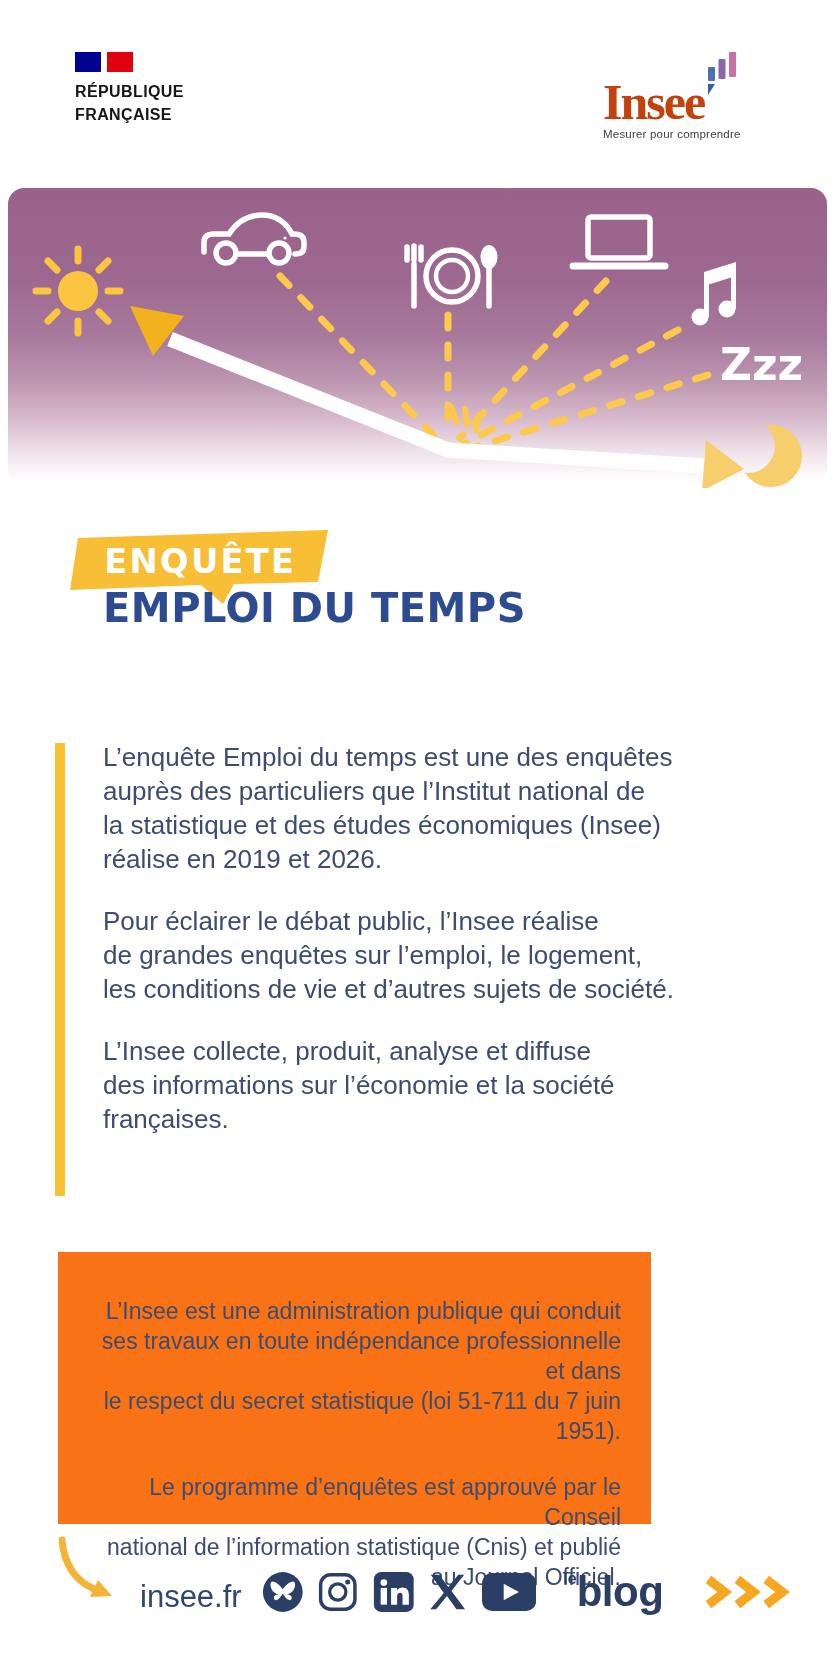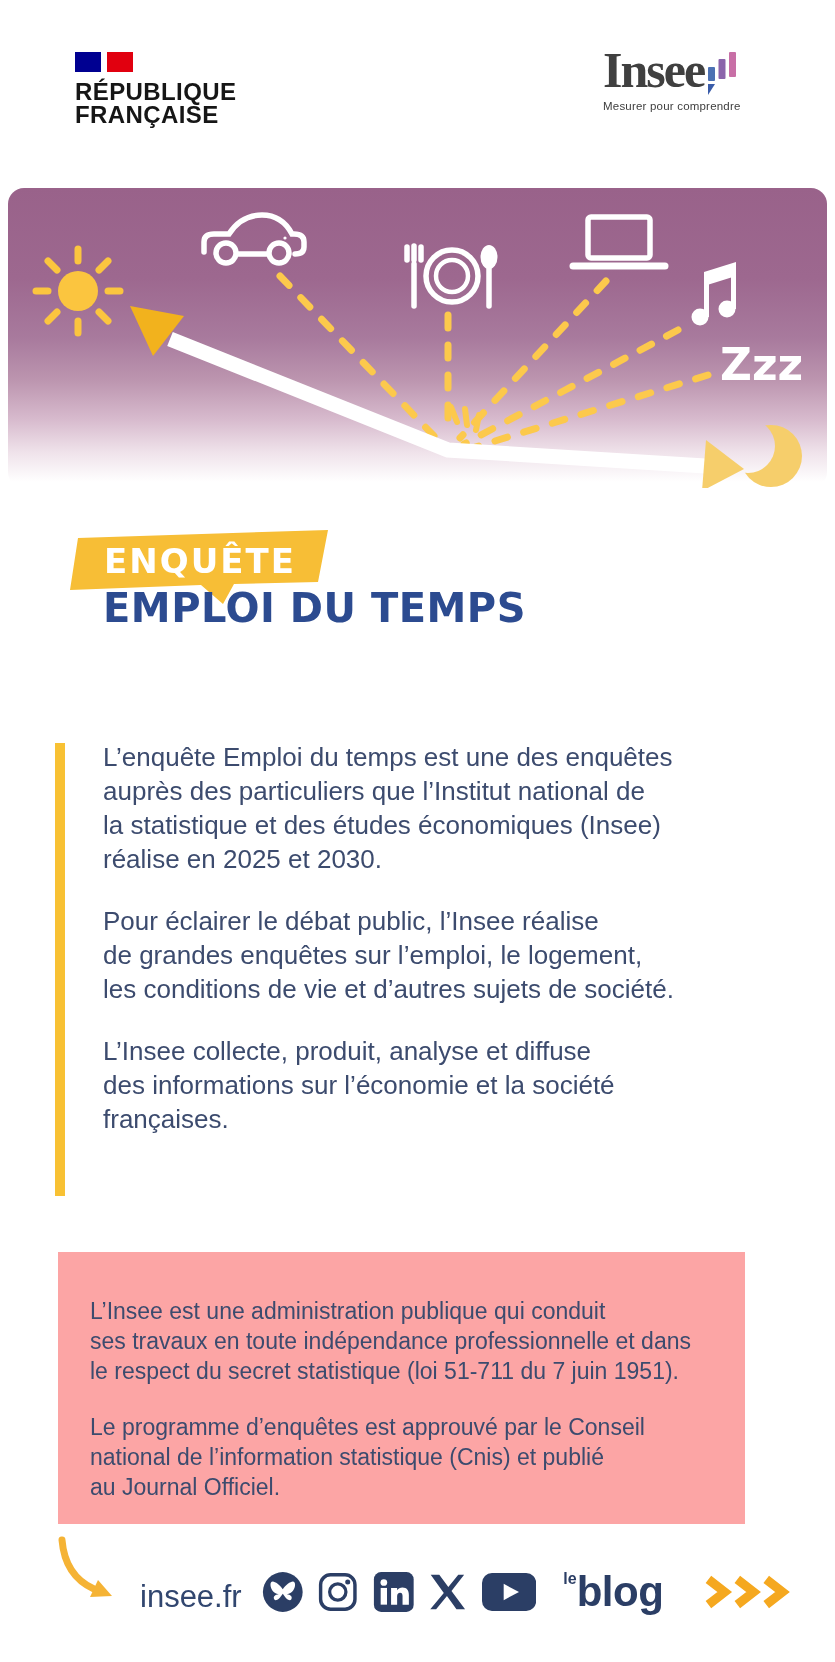--- a/index.html
+++ b/index.html
@@ -13,7 +13,7 @@
   .flag .b{width:26px;background:#000091;}
   .flag .w{width:6px;background:#ffffff;position:relative;}
   .flag .r{width:26px;background:#E1000F;}
-  .rep-name{font-weight:bold;color:#161616;font-size:24px;line-height:23px;letter-spacing:.4px;white-space:pre-line;margin-top:8px;}
+  .rep-name{font-weight:bold;color:#161616;font-size:16px;line-height:23px;letter-spacing:.4px;white-space:pre-line;margin-top:8px;}
   .motto{font-family:"Liberation Serif",serif;font-style:italic;font-size:12px;line-height:15px;color:#222;margin-top:7px;white-space:pre-line;}
   .header-right{position:absolute;left:603px;top:48px;}
   .insee-row{display:flex;align-items:flex-start;}

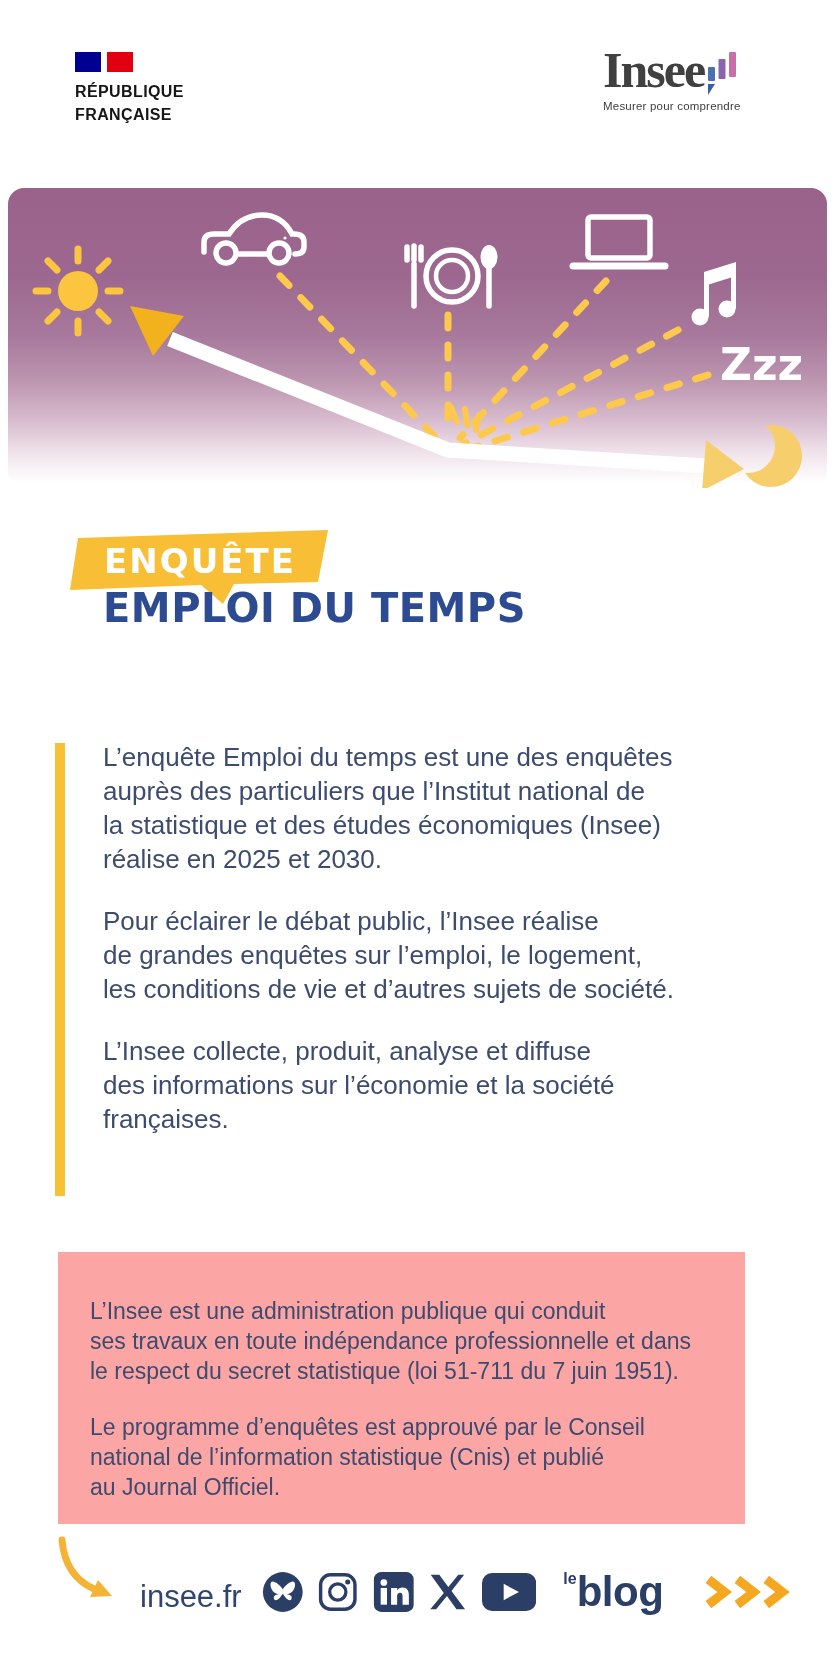--- a/index.html
+++ b/index.html
@@ -17,7 +17,7 @@
   .motto{font-family:"Liberation Serif",serif;font-style:italic;font-size:12px;line-height:15px;color:#222;margin-top:7px;white-space:pre-line;}
   .header-right{position:absolute;left:603px;top:48px;}
   .insee-row{display:flex;align-items:flex-start;}
-  .insee-name{font-family:"Liberation Serif",serif;font-weight:bold;font-size:50px;line-height:44px;color:#404040;letter-spacing:-2px;}
+  .insee-name{font-family:"Liberation Serif",serif;font-weight:bold;font-size:50px;line-height:44px;color:#c2410c;letter-spacing:-2px;margin-top:32px;}
   .insee-bars{margin:2px 0 0 4px;}
   .insee-tagline{font-size:11.5px;color:#3e3e3e;margin-top:4px;letter-spacing:.2px;}
   

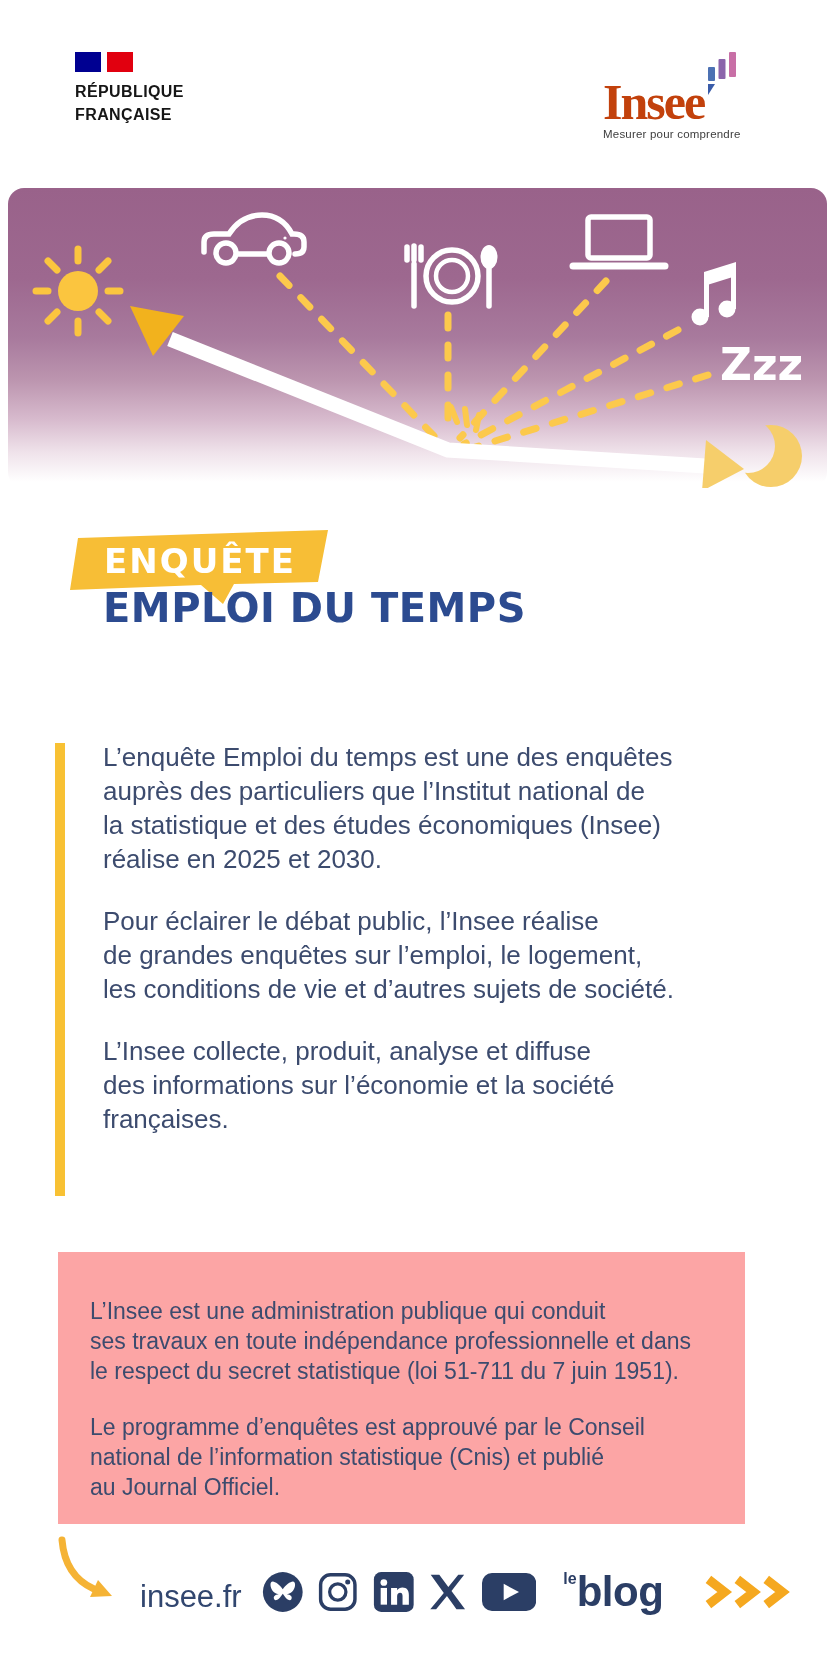--- a/index.html
+++ b/index.html
@@ -167,7 +167,7 @@
   <p>L’enquête Emploi du temps est une des enquêtes
 auprès des particuliers que l’Institut national de
 la statistique et des études économiques (Insee)
-réalise en 2025 et 2030.</p>
+réalise en 2019 et 2026.</p>
   <p>Pour éclairer le débat public, l’Insee réalise
 de grandes enquêtes sur l’emploi, le logement,
 les conditions de vie et d’autres sujets de société.</p>

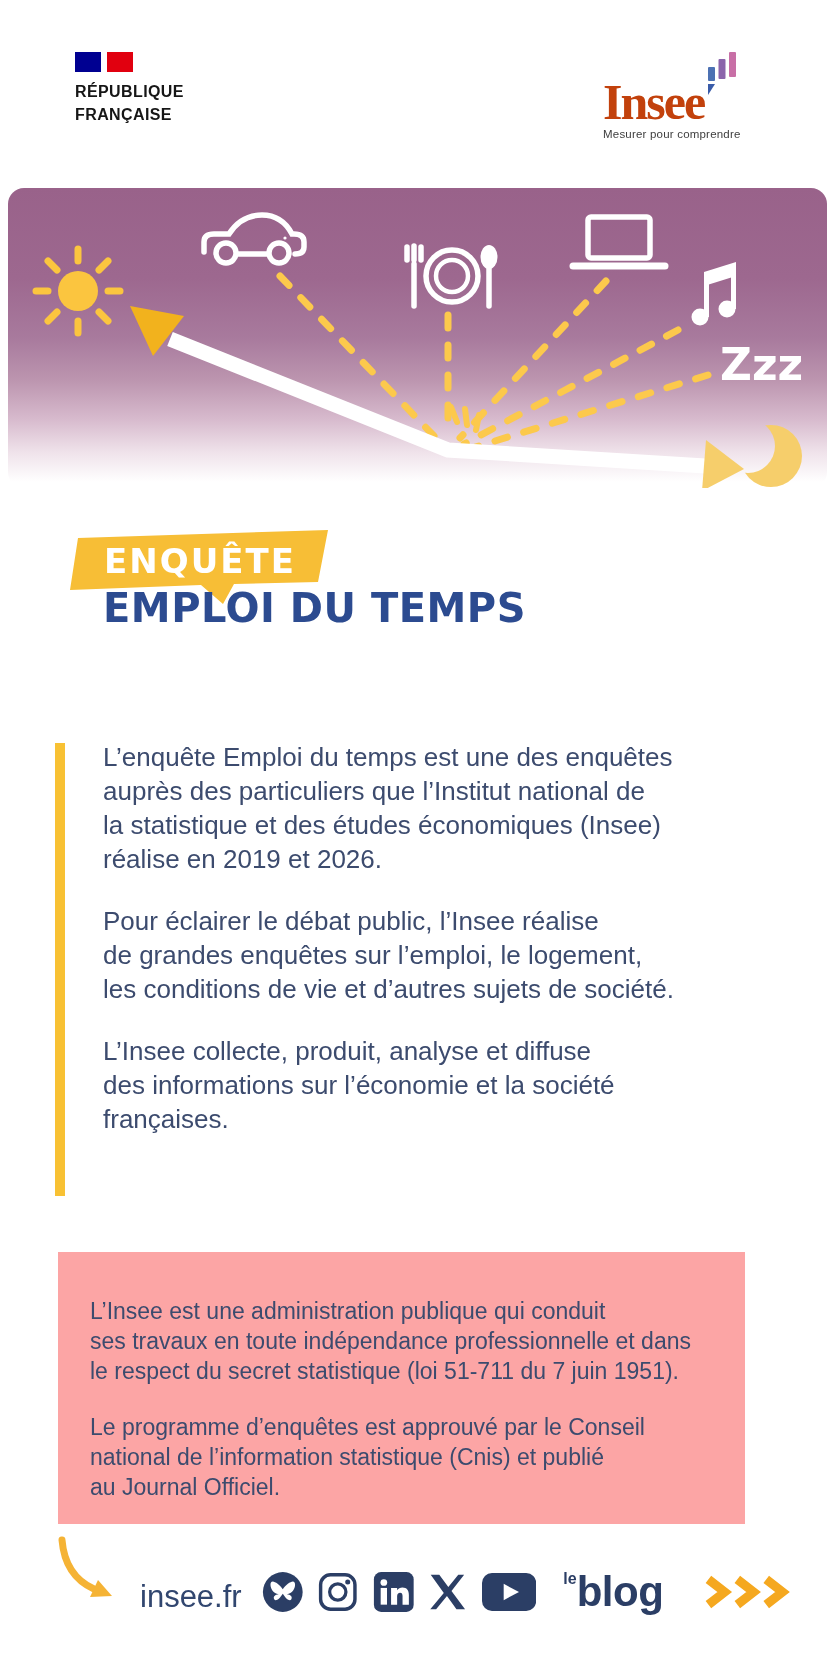--- a/index.html
+++ b/index.html
@@ -35,7 +35,7 @@
   .body-copy{position:absolute;left:103px;top:740px;width:678px;}
   .body-copy p{margin:0 0 28px 0;font-size:26px;line-height:34px;color:#3C4B6E;white-space:pre-line;}
   
-  .info-box{position:absolute;left:58px;top:1252px;width:687px;height:272px;background:#fca5a5;box-sizing:border-box;padding:44px 30px 0 32px;}
+  .info-box{position:absolute;left:58px;top:1252px;width:593px;height:272px;background:#f97316;box-sizing:border-box;padding:44px 30px 0 32px;text-align:right;}
   .info-box p{margin:0 0 26px 0;font-size:23px;line-height:30px;color:#3C4B6E;white-space:pre-line;}
   
   .footer-arrow{position:absolute;left:48px;top:1536px;}

